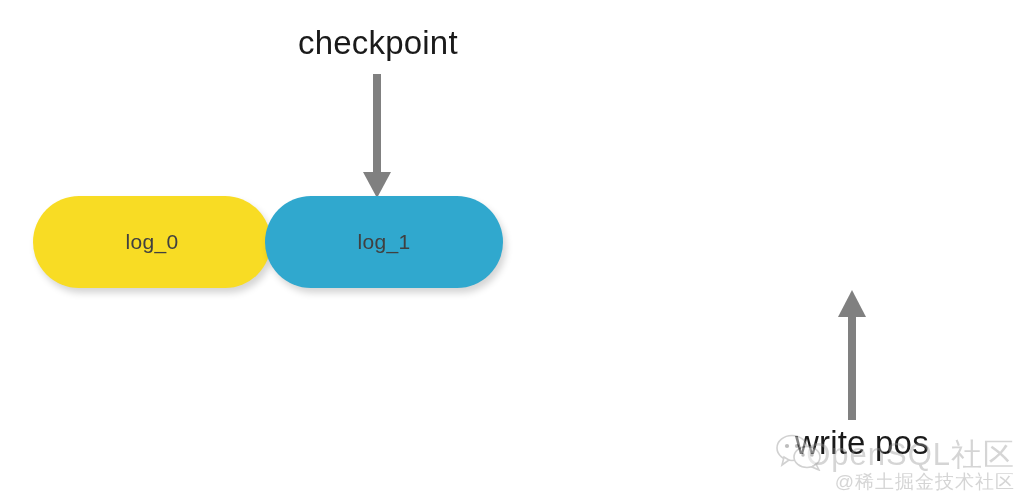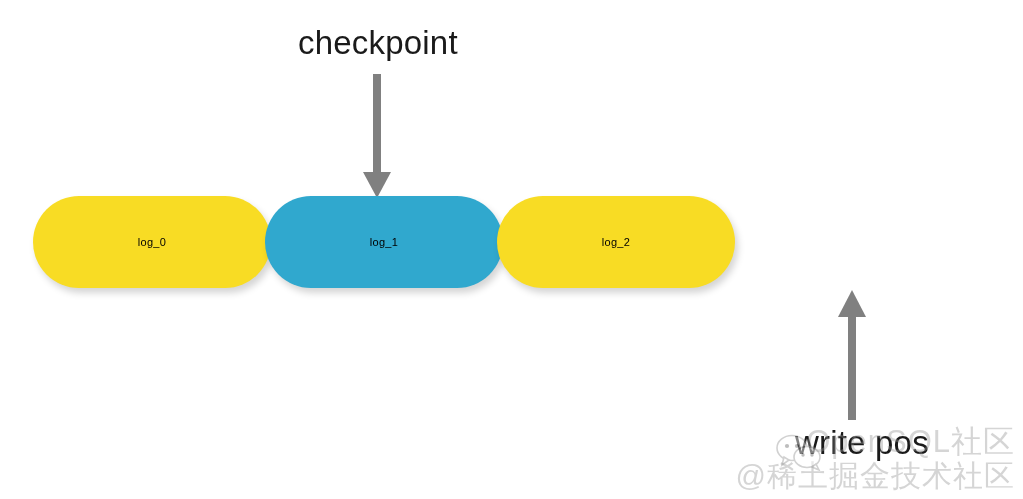--- a/index.html
+++ b/index.html
@@ -40,8 +40,8 @@
   }
   .log-label {
     font-family: "Liberation Sans", sans-serif;
-    font-size: 11px;
-    color: #000000;
+    font-size: 21px;
+    color: #404040;
     letter-spacing: 0.3px;
     user-select: none;
   }

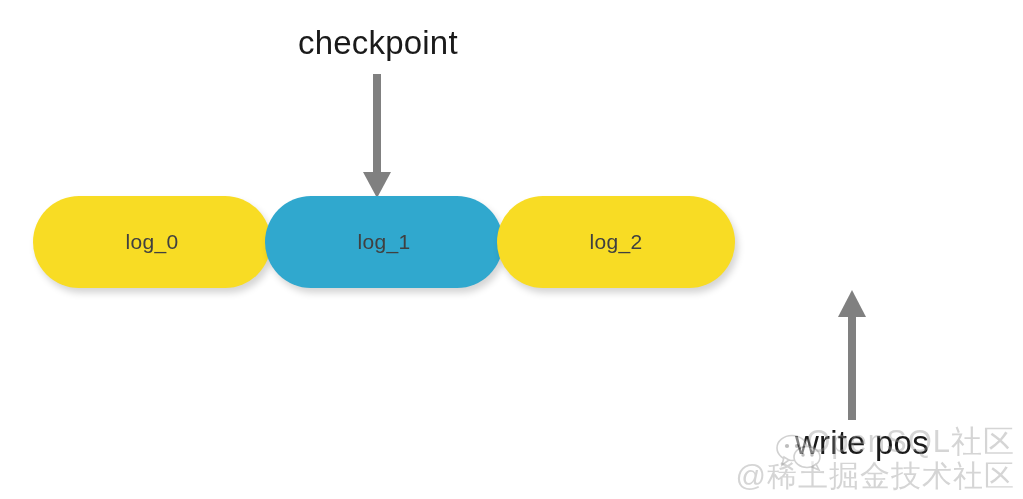--- a/index.html
+++ b/index.html
@@ -132,9 +132,6 @@
       <span class="log-label">log_1</span>
     </div>
 
-    <div class="log-box log-2">
-      <span class="log-label">log_2</span>
-    </div>
 
 
   </div>

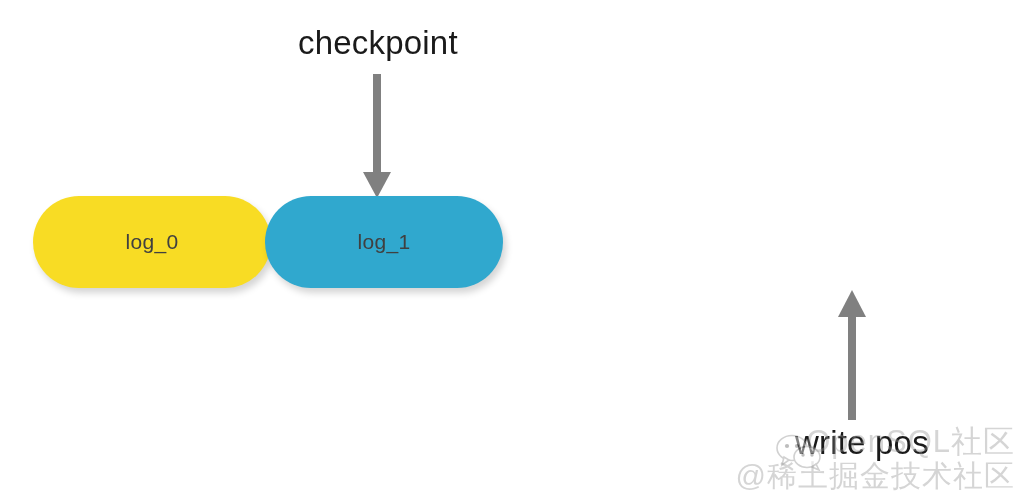--- a/index.html
+++ b/index.html
@@ -101,7 +101,7 @@
   }
   .wm-line2 {
     font-family: "Liberation Sans", sans-serif;
-    font-size: 30px;
+    font-size: 19px;
     color: rgba(150,150,150,0.40);
     letter-spacing: 1px;
     line-height: 1.15;

